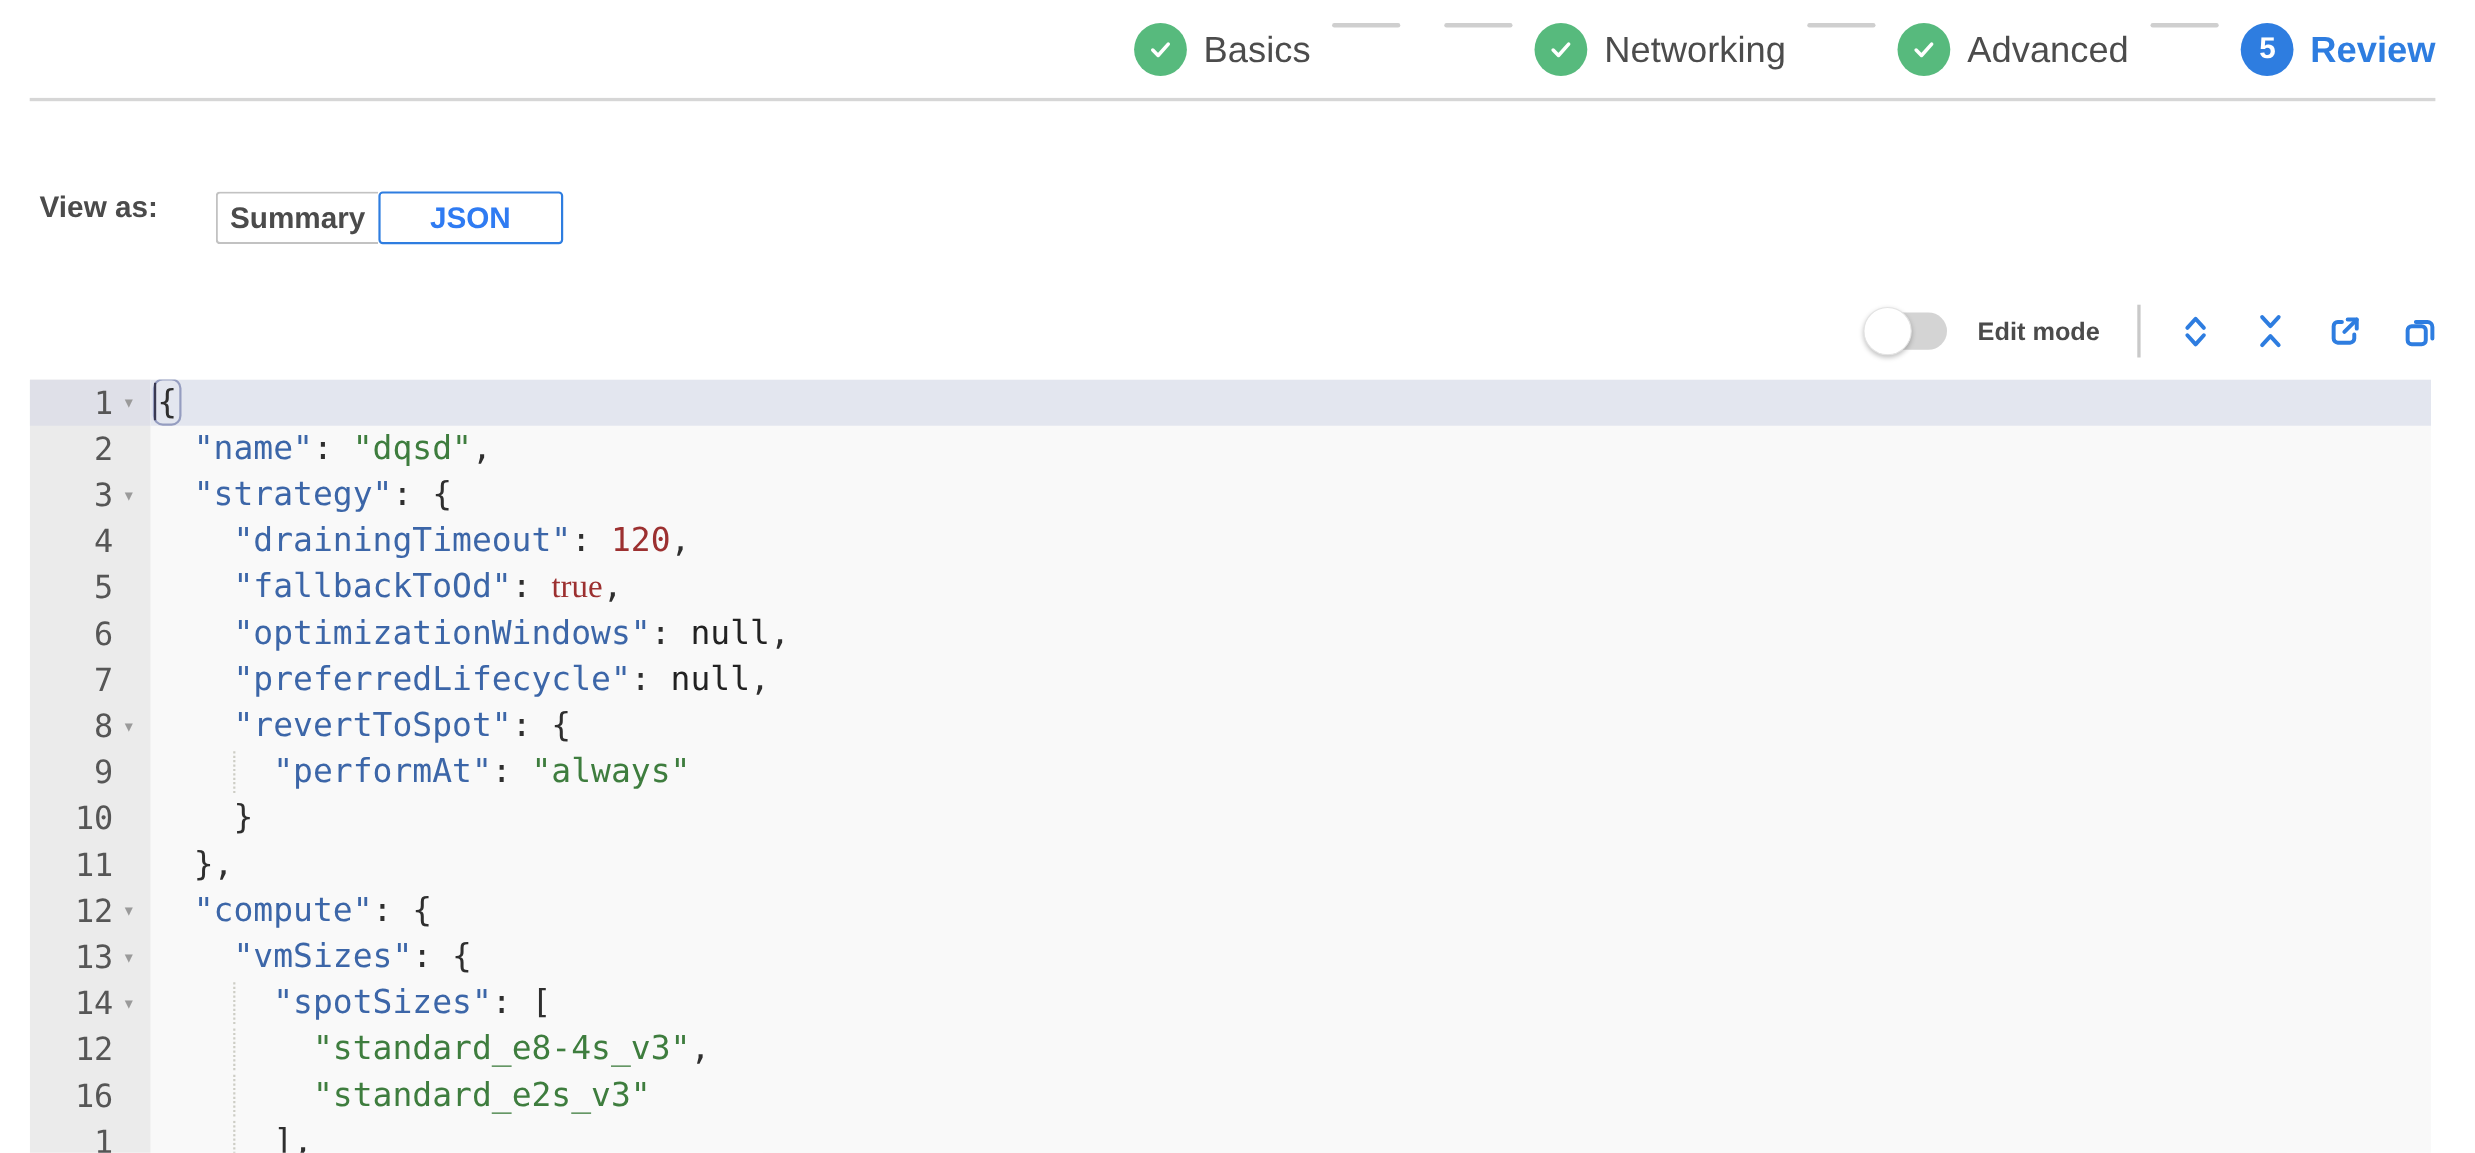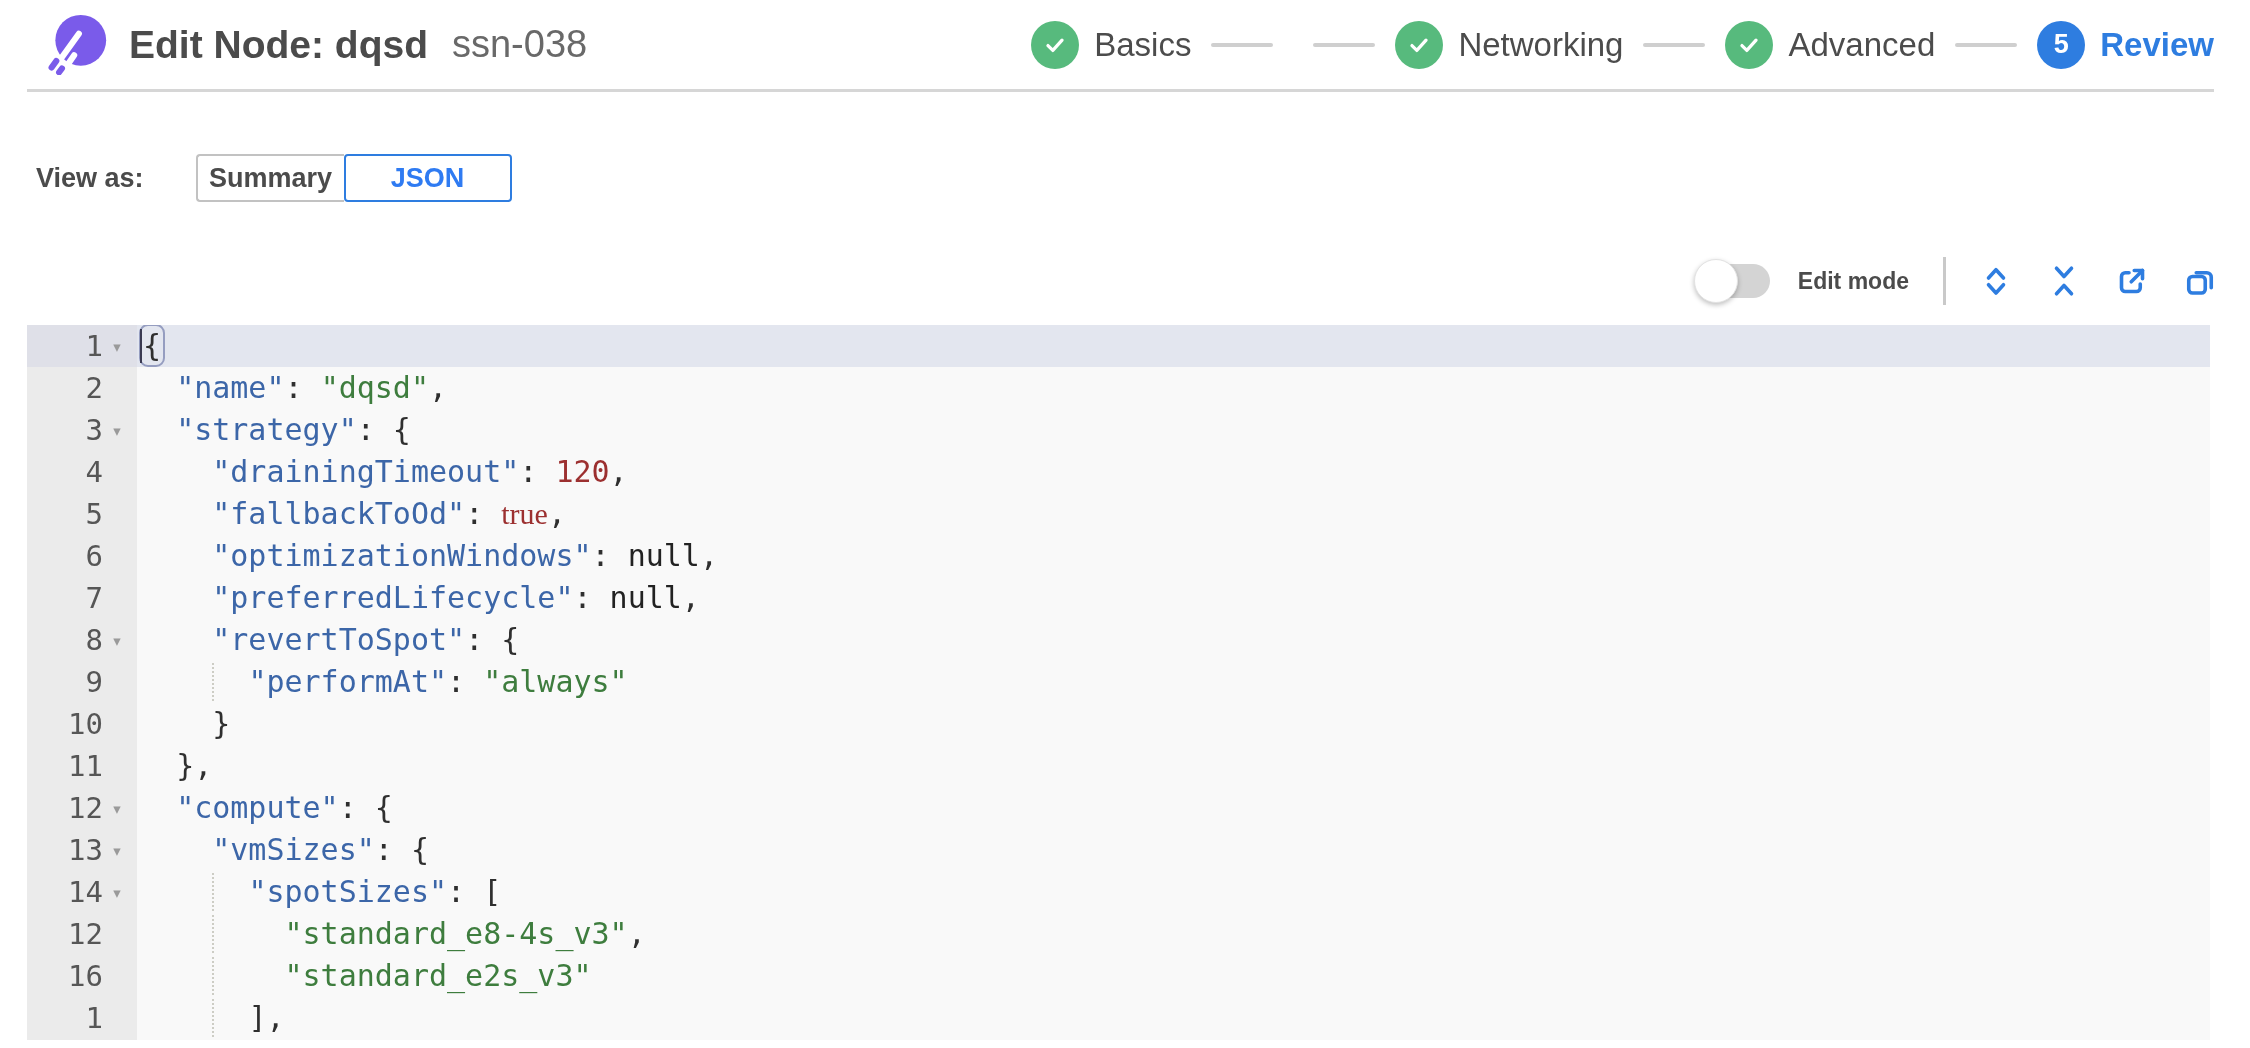--- a/index.html
+++ b/index.html
@@ -81,25 +81,6 @@
 <body>
 
 <div class="header">
-  <div class="header-left">
-    <span class="logo">
-      <svg viewBox="0 0 68 66">
-        <circle cx="38" cy="29" r="27" fill="#7a5bea"></circle>
-        <g stroke="#fff" stroke-width="6.5" stroke-linecap="round">
-          <line x1="18" y1="47" x2="36" y2="22"></line>
-          <line x1="24" y1="55" x2="31" y2="45"></line>
-        </g>
-        <g stroke="#7a5bea" stroke-width="6.5" stroke-linecap="round">
-          <line x1="7" y1="58" x2="12" y2="51"></line>
-          <line x1="15" y1="63" x2="18" y2="59"></line>
-        </g>
-      </svg>
-    </span>
-    <span class="page-title">Edit Node: dqsd</span>
-    <span class="subtitle-clip">
-      <span class="page-subtitle">ssn-038</span>
-    </span>
-  </div>
   <nav class="stepper">
       <div class="step complete">
         <span class="step-circle complete">

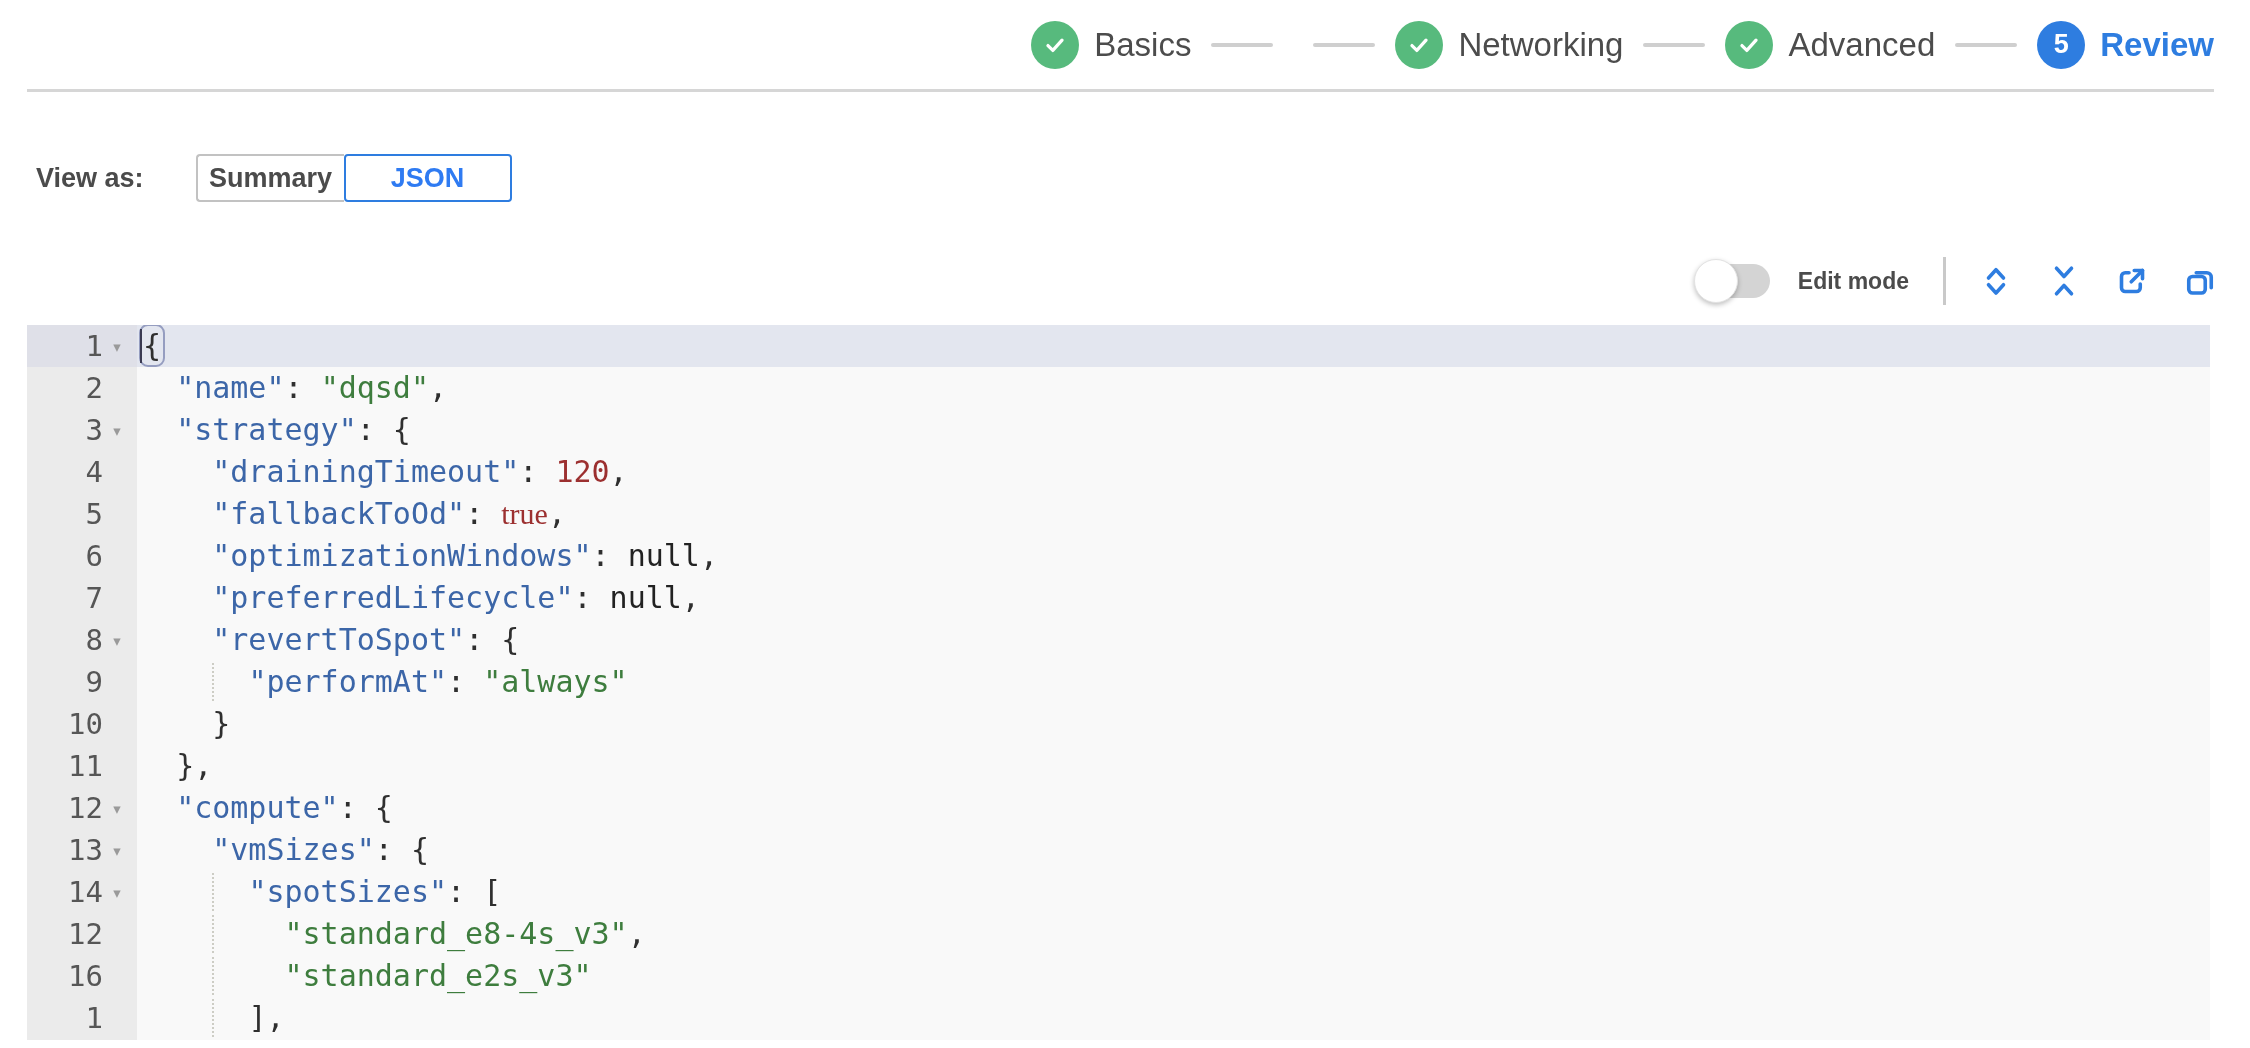--- a/index.html
+++ b/index.html
@@ -15,7 +15,7 @@
   .subtitle-clip { max-width:150px; overflow:hidden; margin-left:24px; flex:none; }
   .page-subtitle { font-size:38px; color:#696969; white-space:nowrap; }
 
-  .stepper { display:flex; align-items:center; margin-left:auto; flex:none; }
+  .stepper { display:flex; align-items:flex-start; margin-left:auto; flex:none; }
   .step { display:flex; align-items:center; }
   .step-circle { width:48px; height:48px; border-radius:50%; flex:none;
                  display:flex; align-items:center; justify-content:center; }

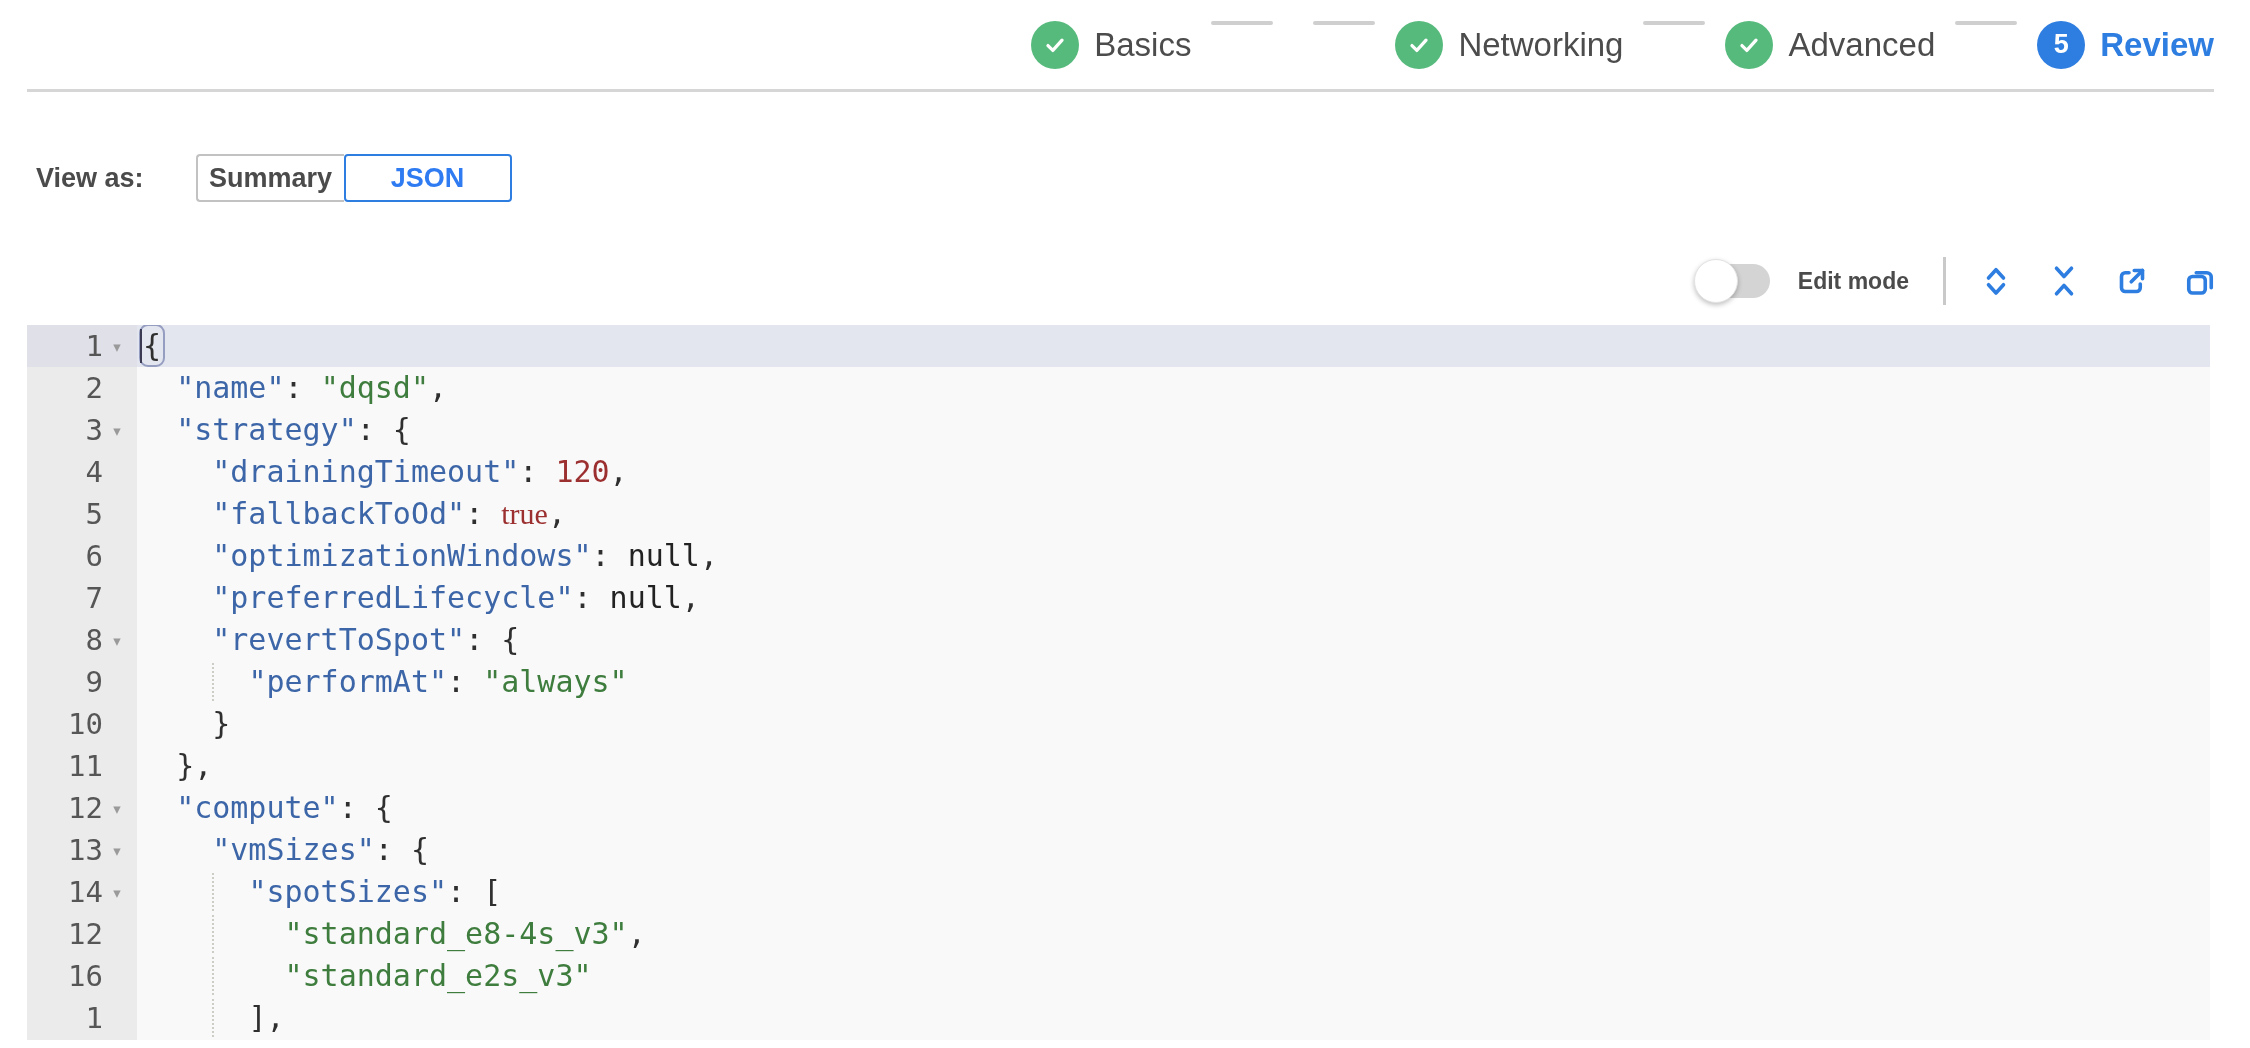--- a/index.html
+++ b/index.html
@@ -33,7 +33,7 @@
   .seg-btn { height:48px; background:#fff; border:2px solid #c2c2c2; border-radius:4px;
              font-size:27px; font-weight:bold; color:#4b4b4b; cursor:pointer;
              font-family:"Liberation Sans", sans-serif;
-             display:flex; align-items:center; justify-content:center; }
+             display:flex; align-items:center; justify-content:center;margin-top:20px; }
   .seg-btn.first { width:148px; border-right:none; border-radius:4px 0 0 4px; }
   .seg-btn.selected { width:168px; border:2px solid #2e7de0; border-radius:4px; color:#2f7bf2; z-index:2; }
 

